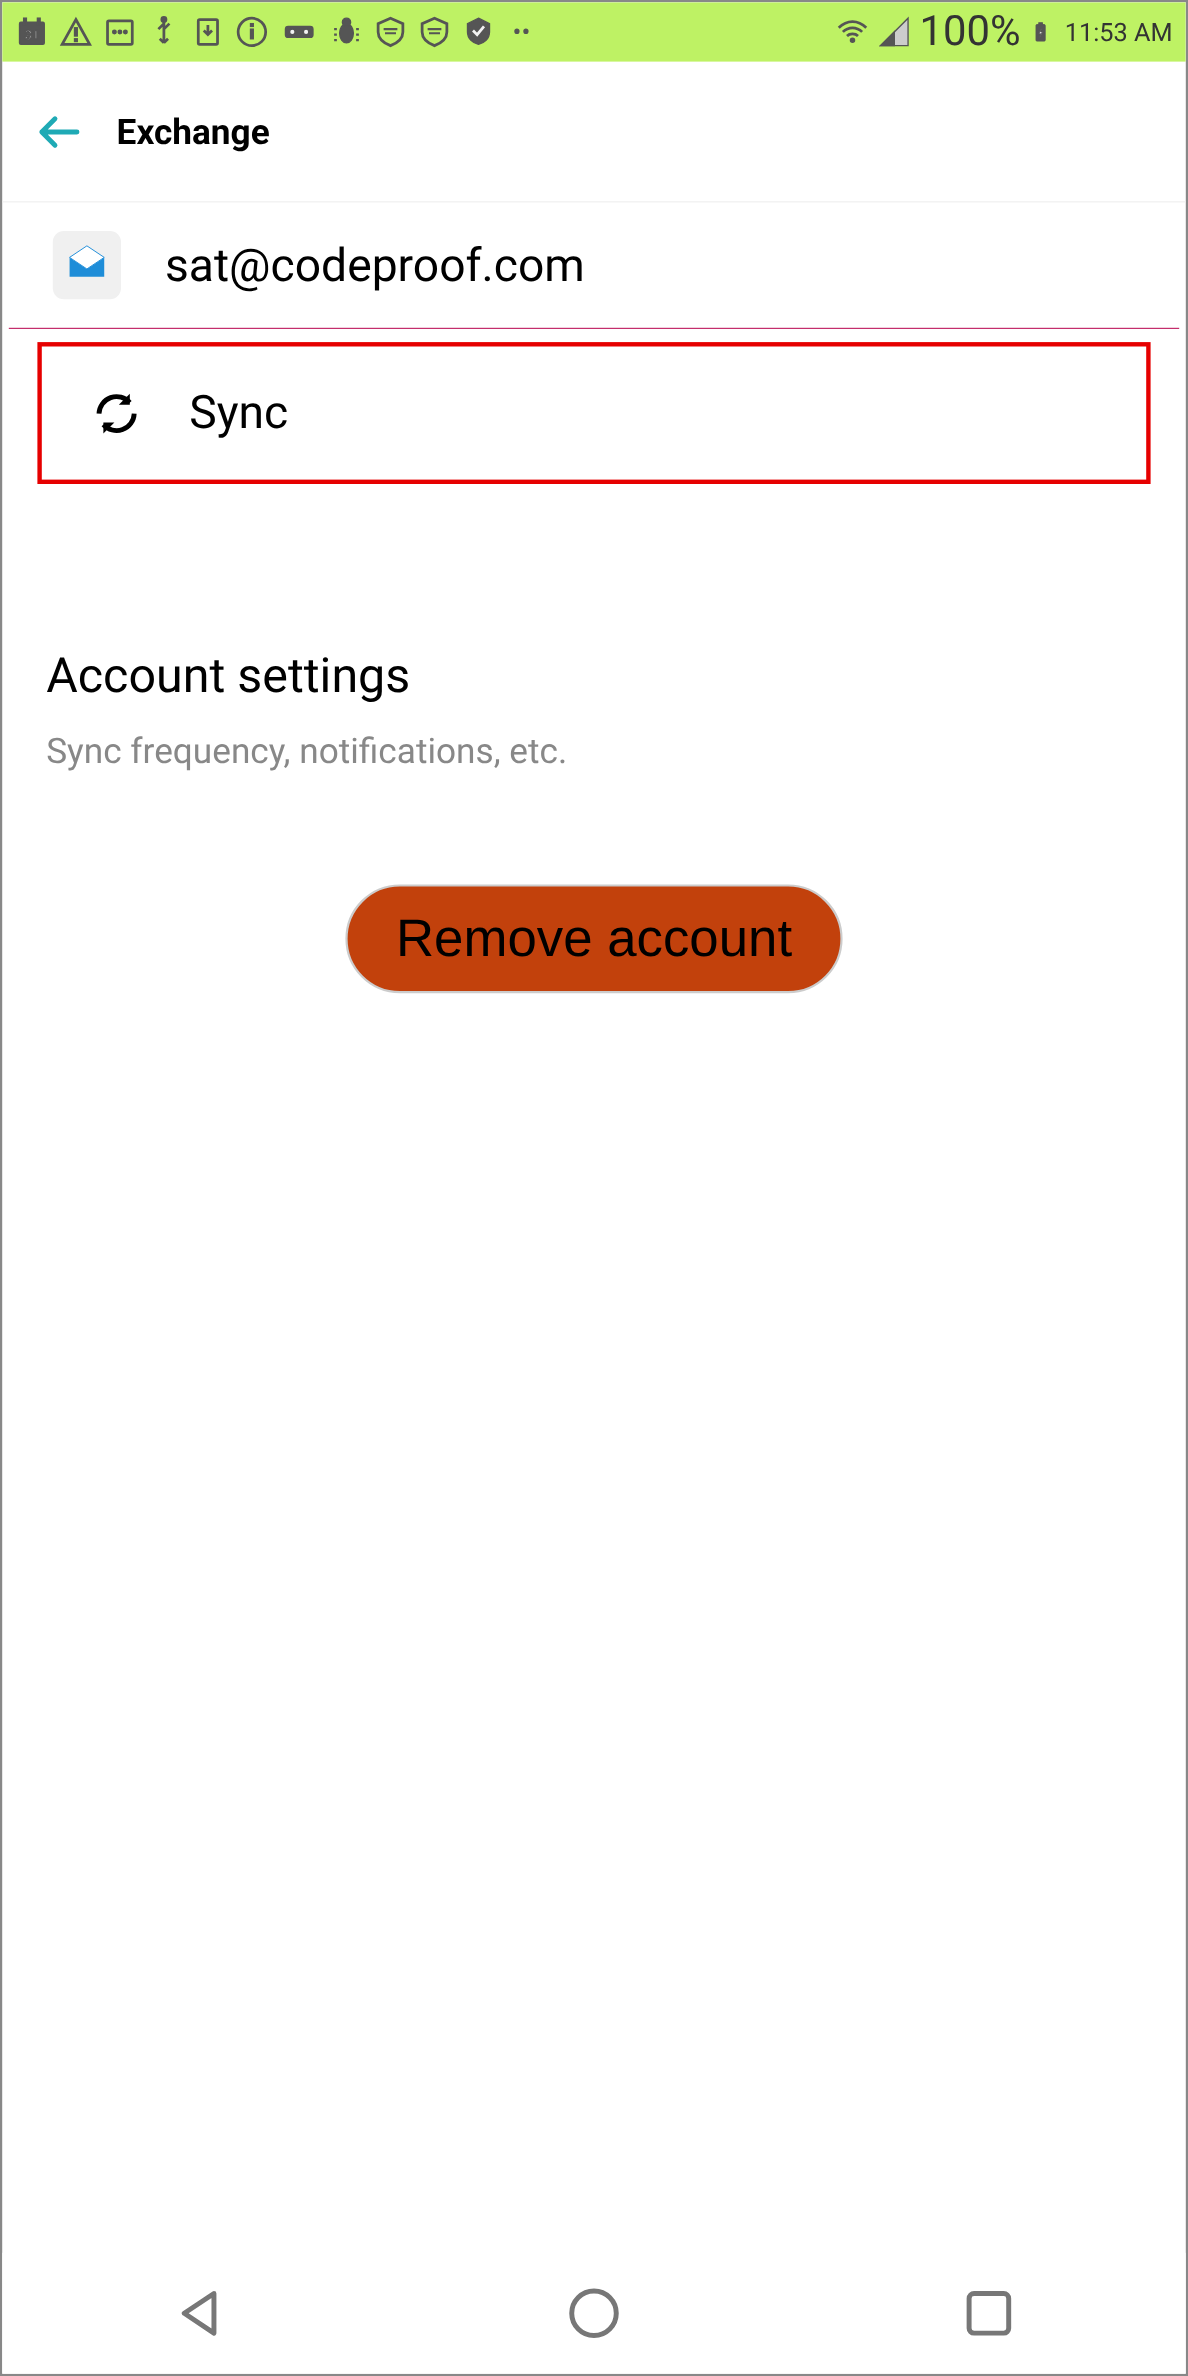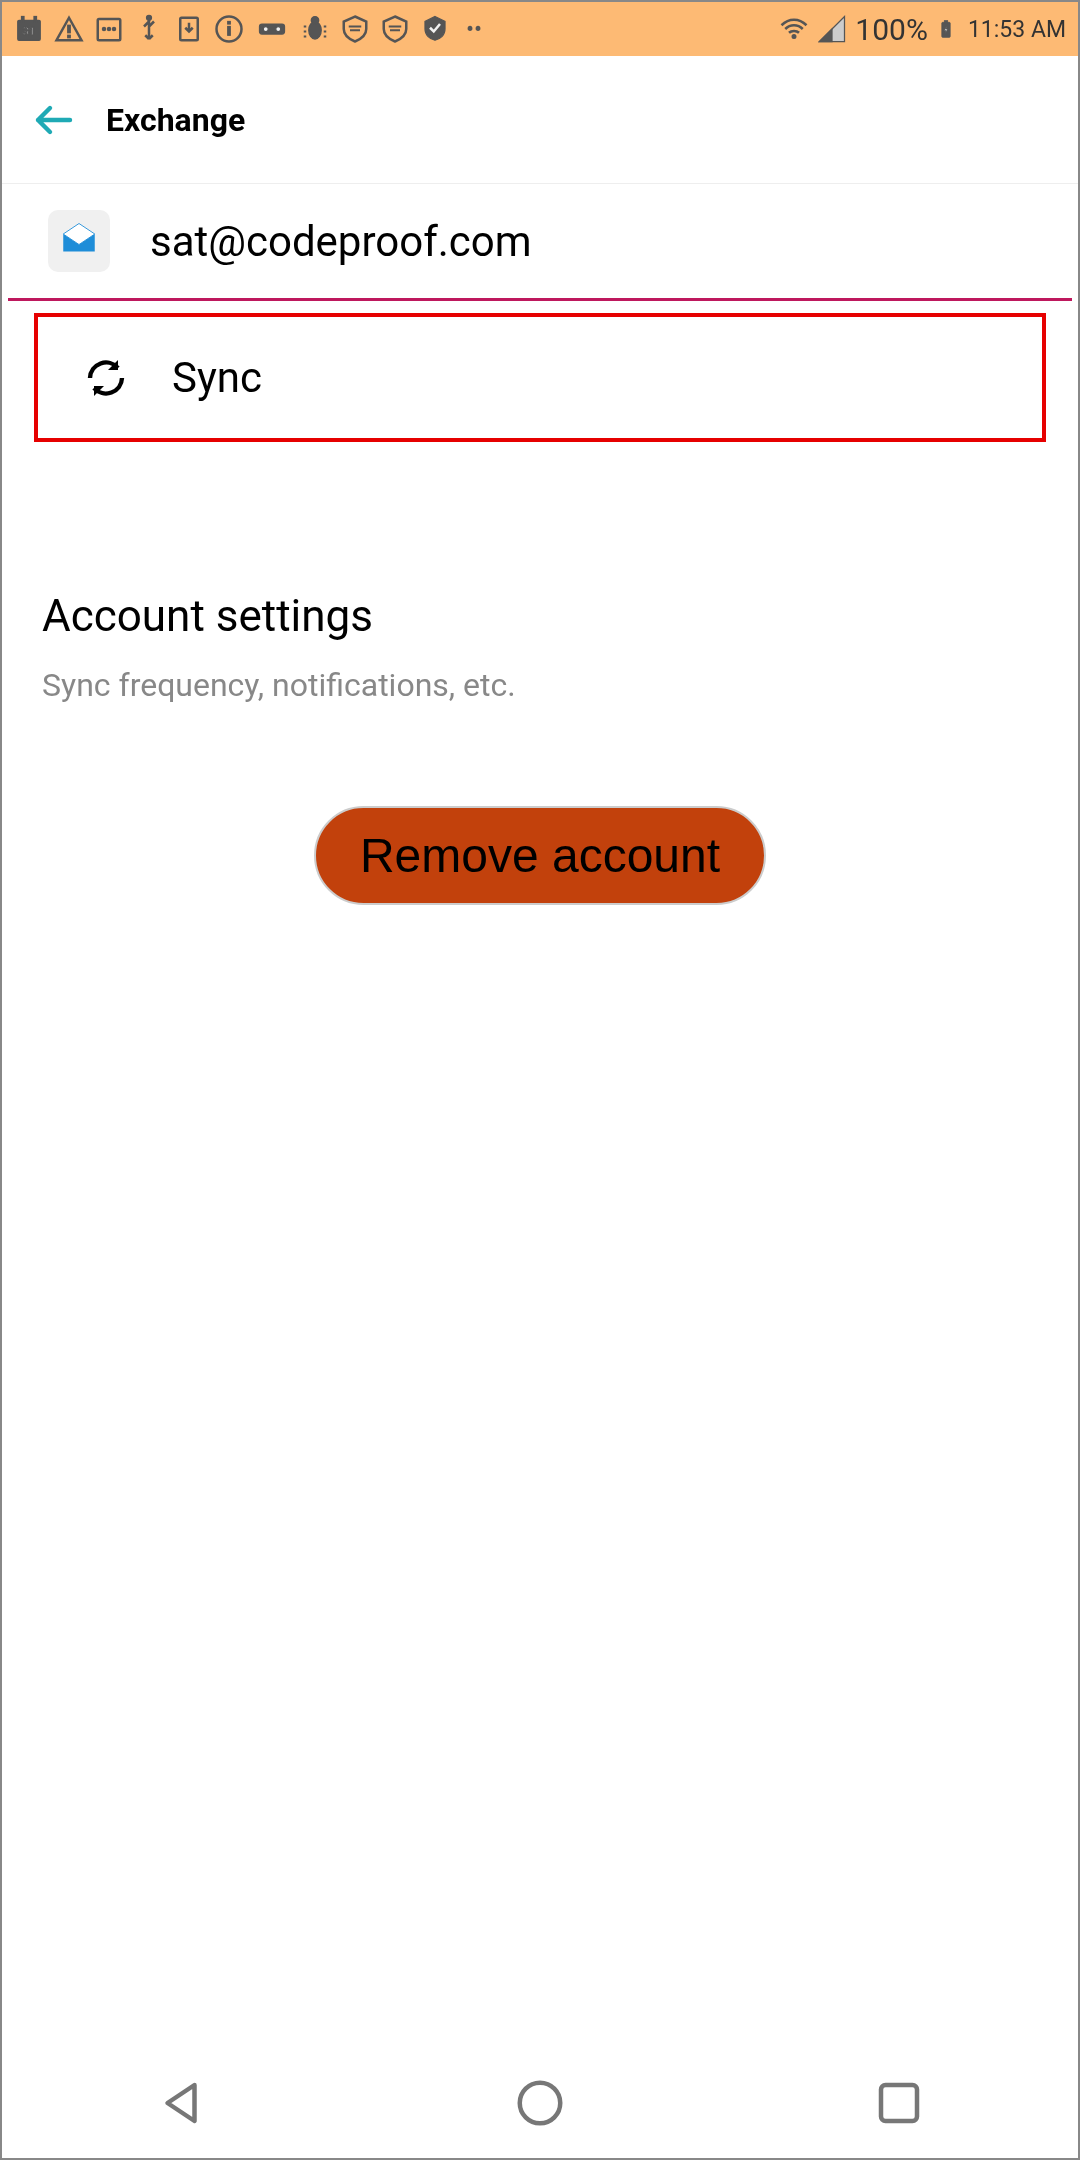--- a/index.html
+++ b/index.html
@@ -16,7 +16,7 @@
     
     .status-bar {
       height: 54px;
-      background: #fdba74;
+      background: #bef264;
       display: flex;
       align-items: center;
       padding: 0 12px;

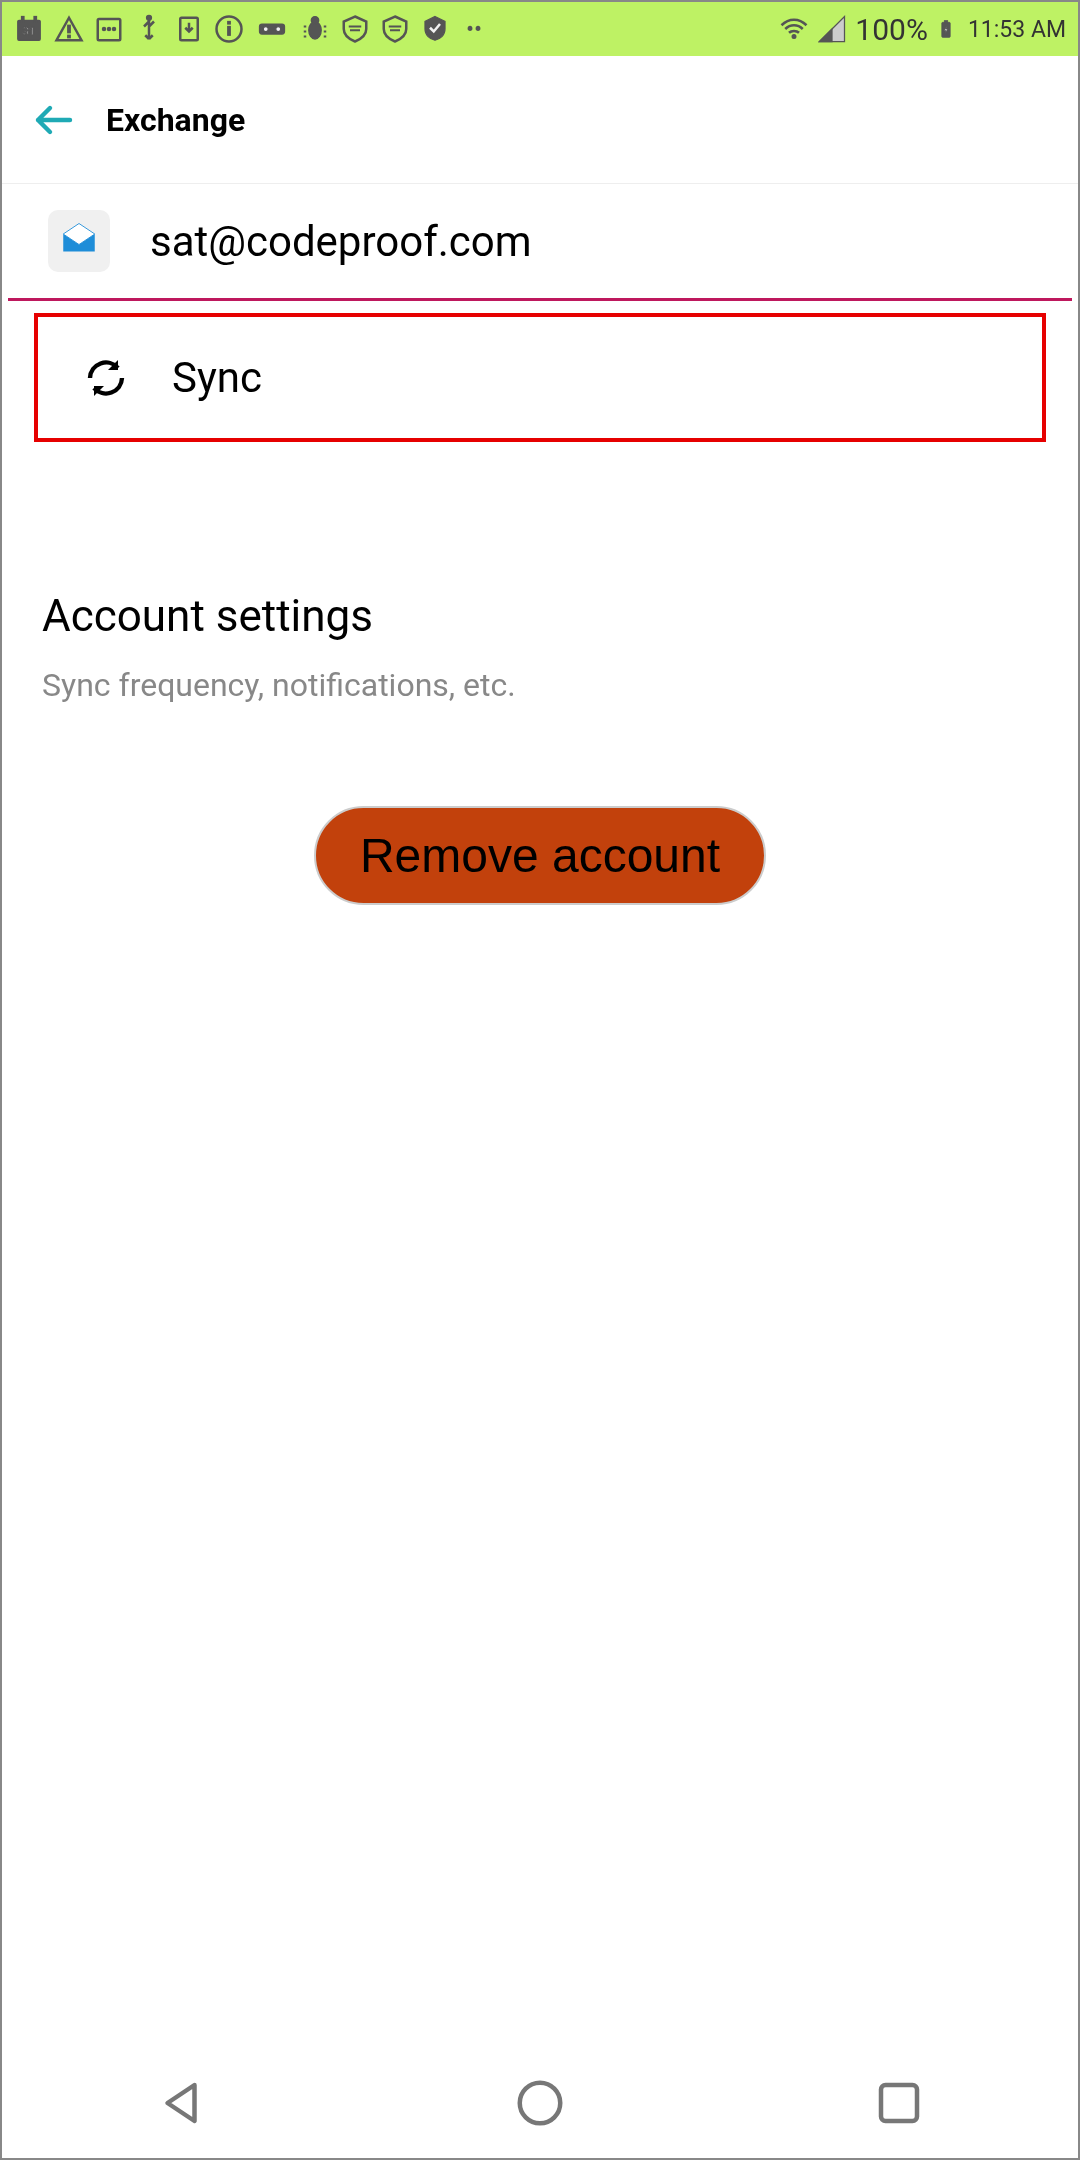--- a/index.html
+++ b/index.html
@@ -46,7 +46,7 @@
       margin-left: 4px;
     }
     .status-batt {
-      font-size: 30px;
+      font-size: 38px;
       color: #333;
     }
     

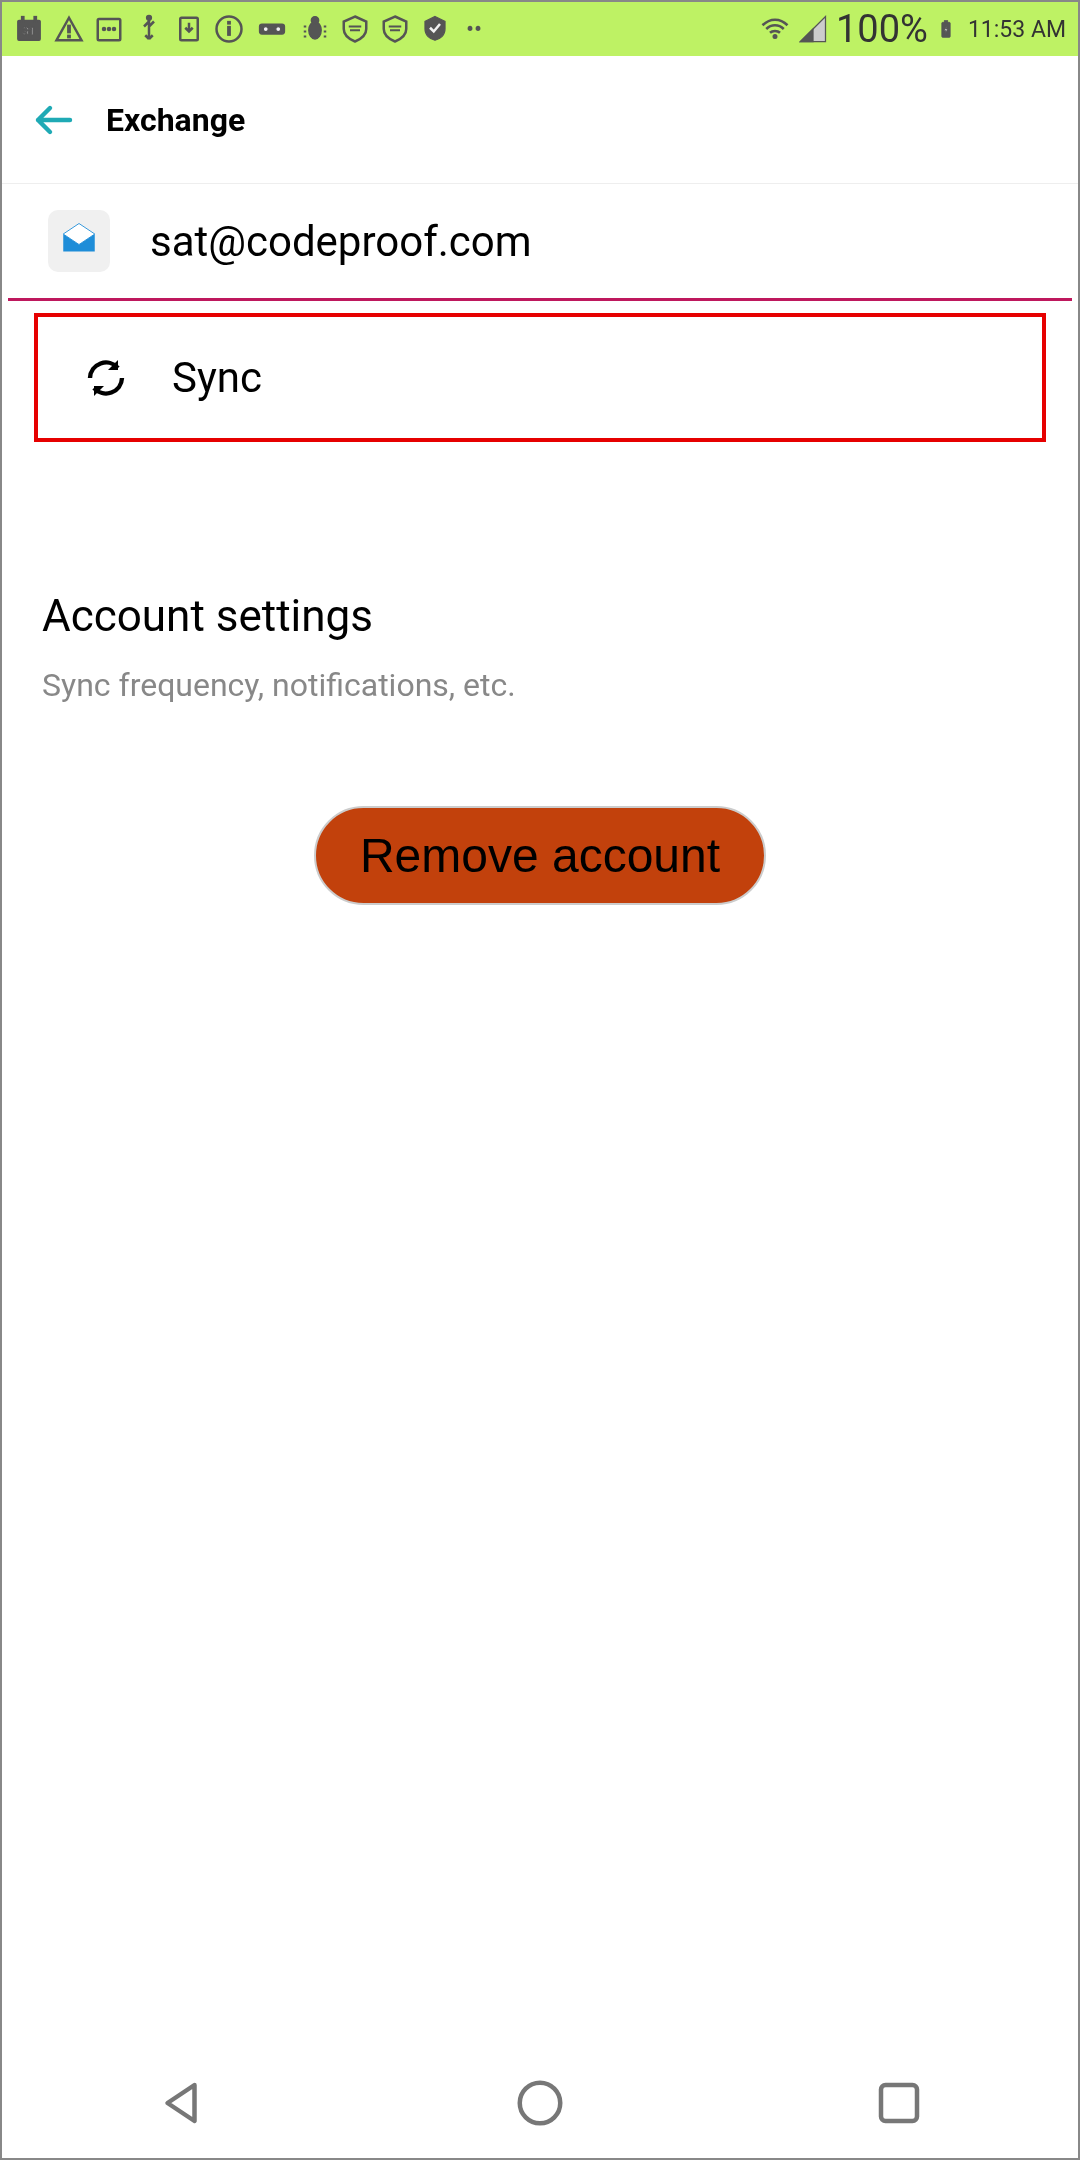--- a/index.html
+++ b/index.html
@@ -75,7 +75,7 @@
       align-items: center;
       padding: 26px 40px;
       margin: 0 6px;
-      border-bottom: 3px solid #be185d;
+      border-bottom: 1px solid #be185d;
     }
     .mail-icon-wrap {
       width: 62px;

